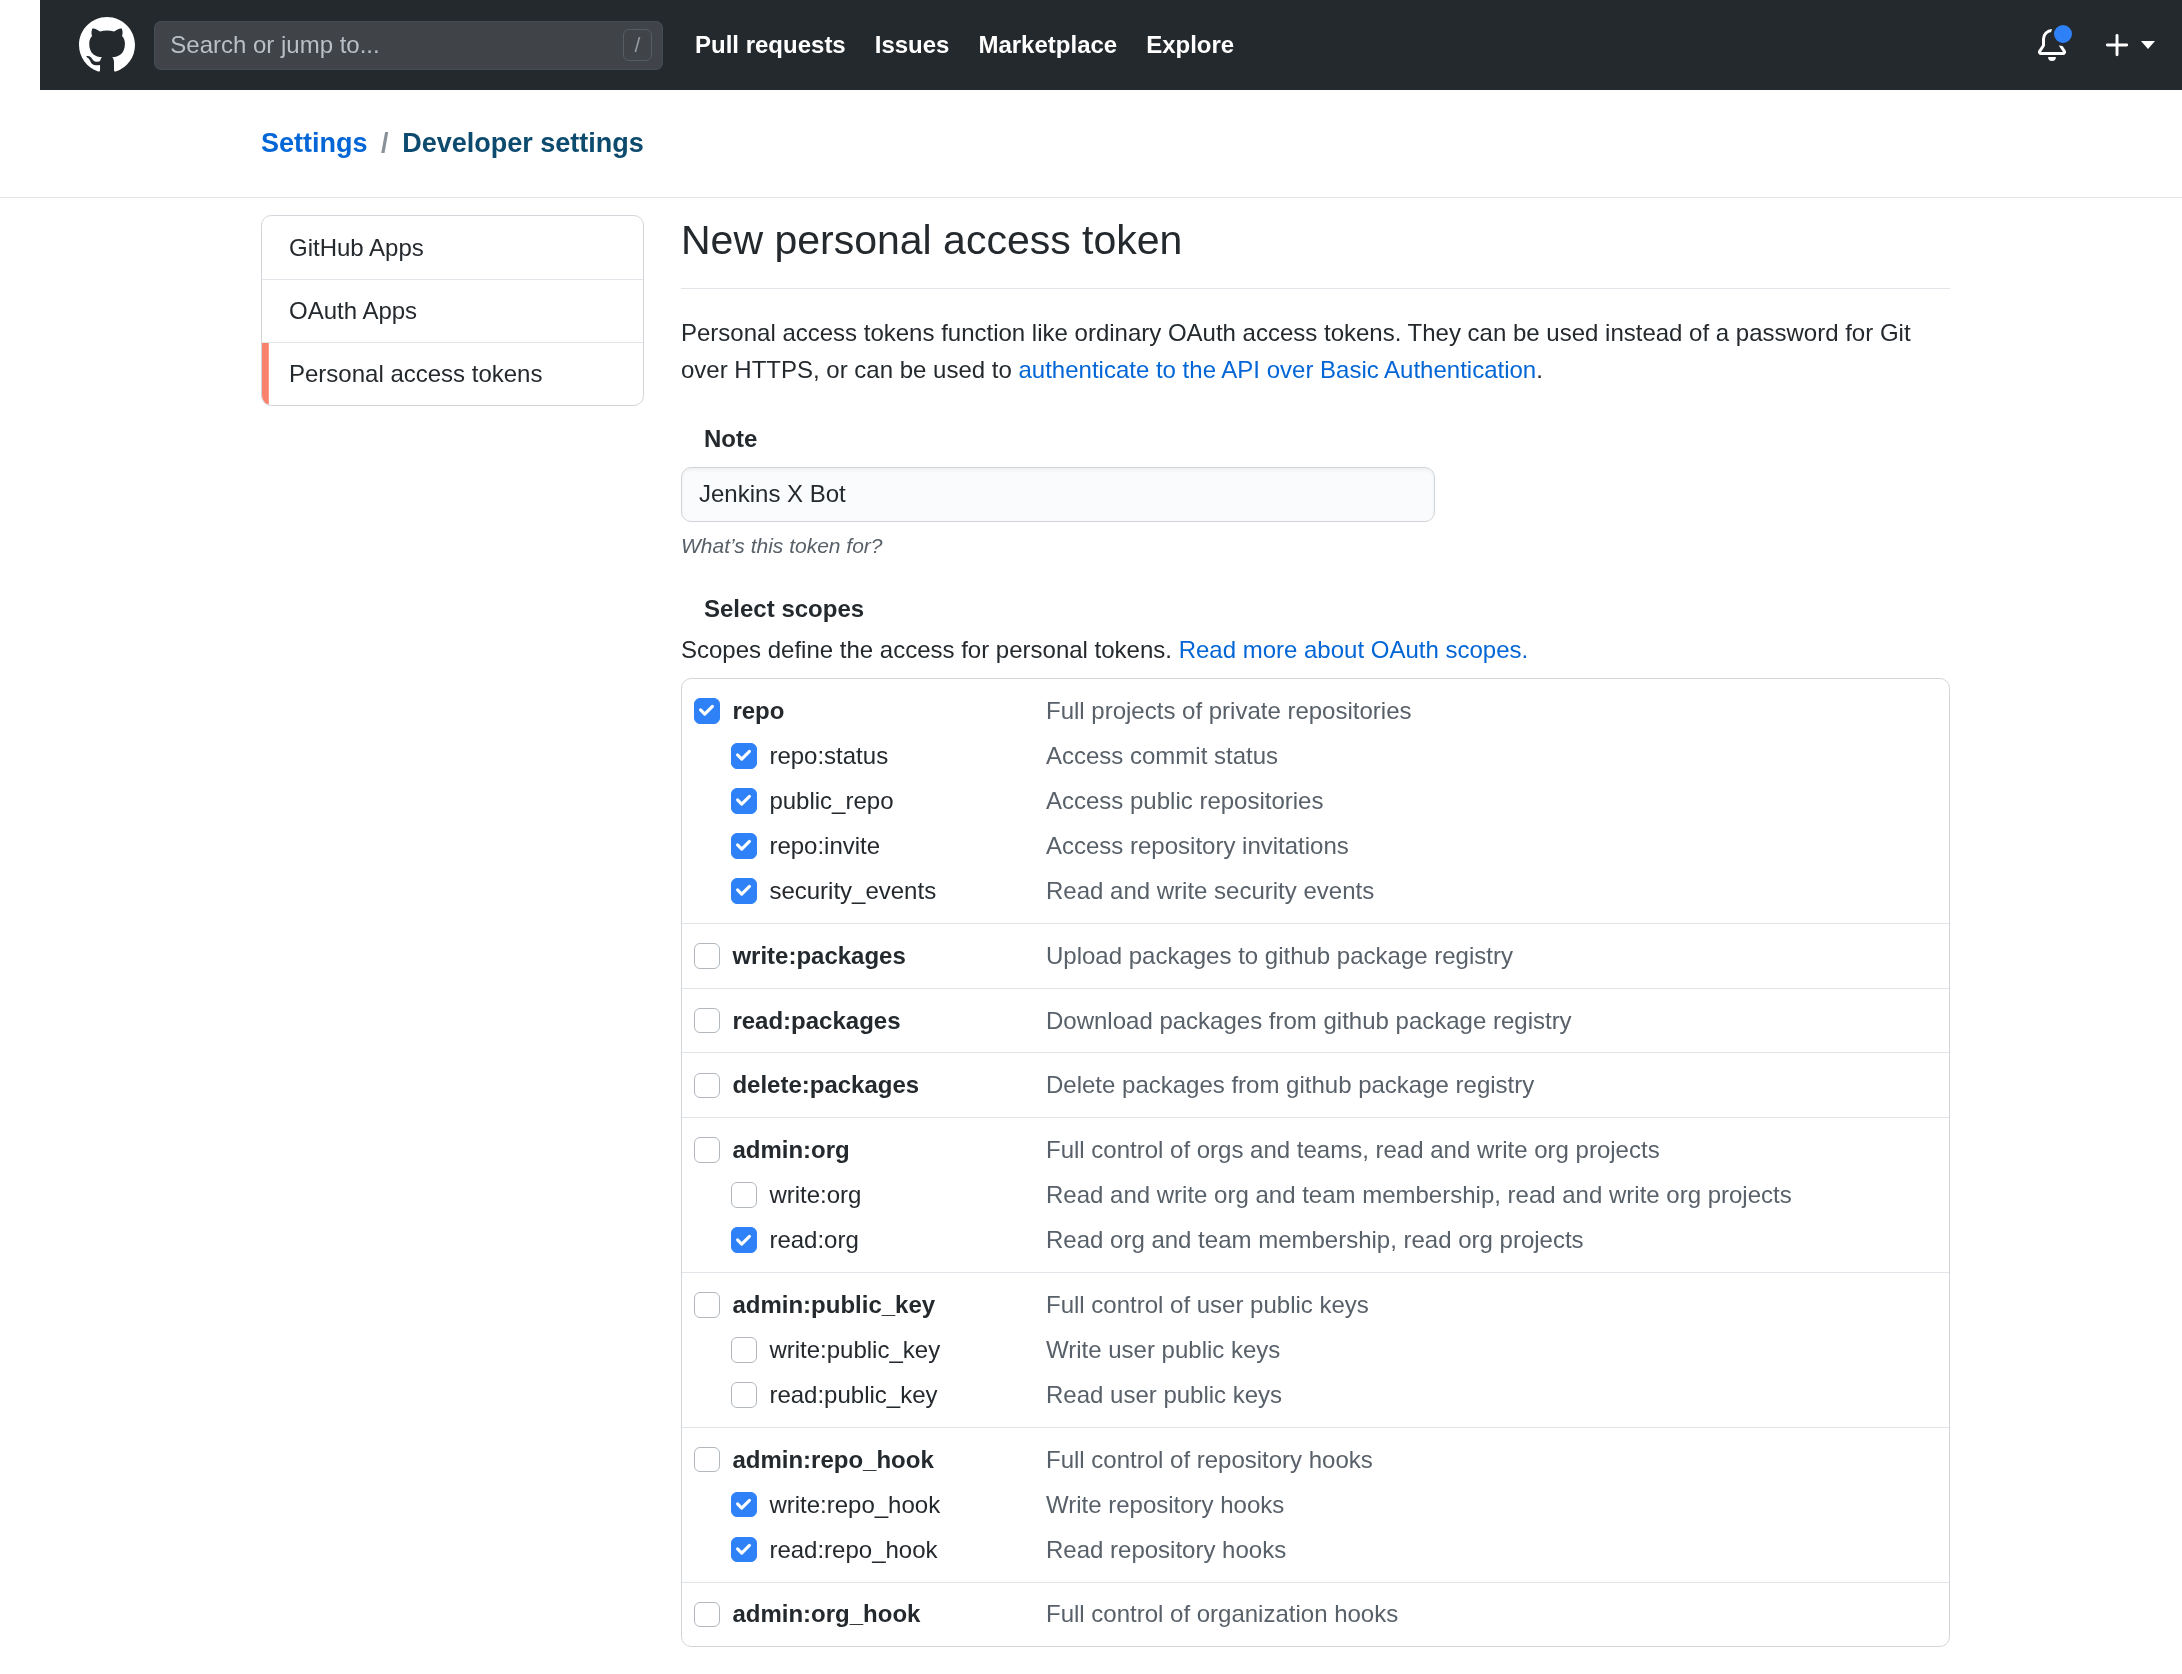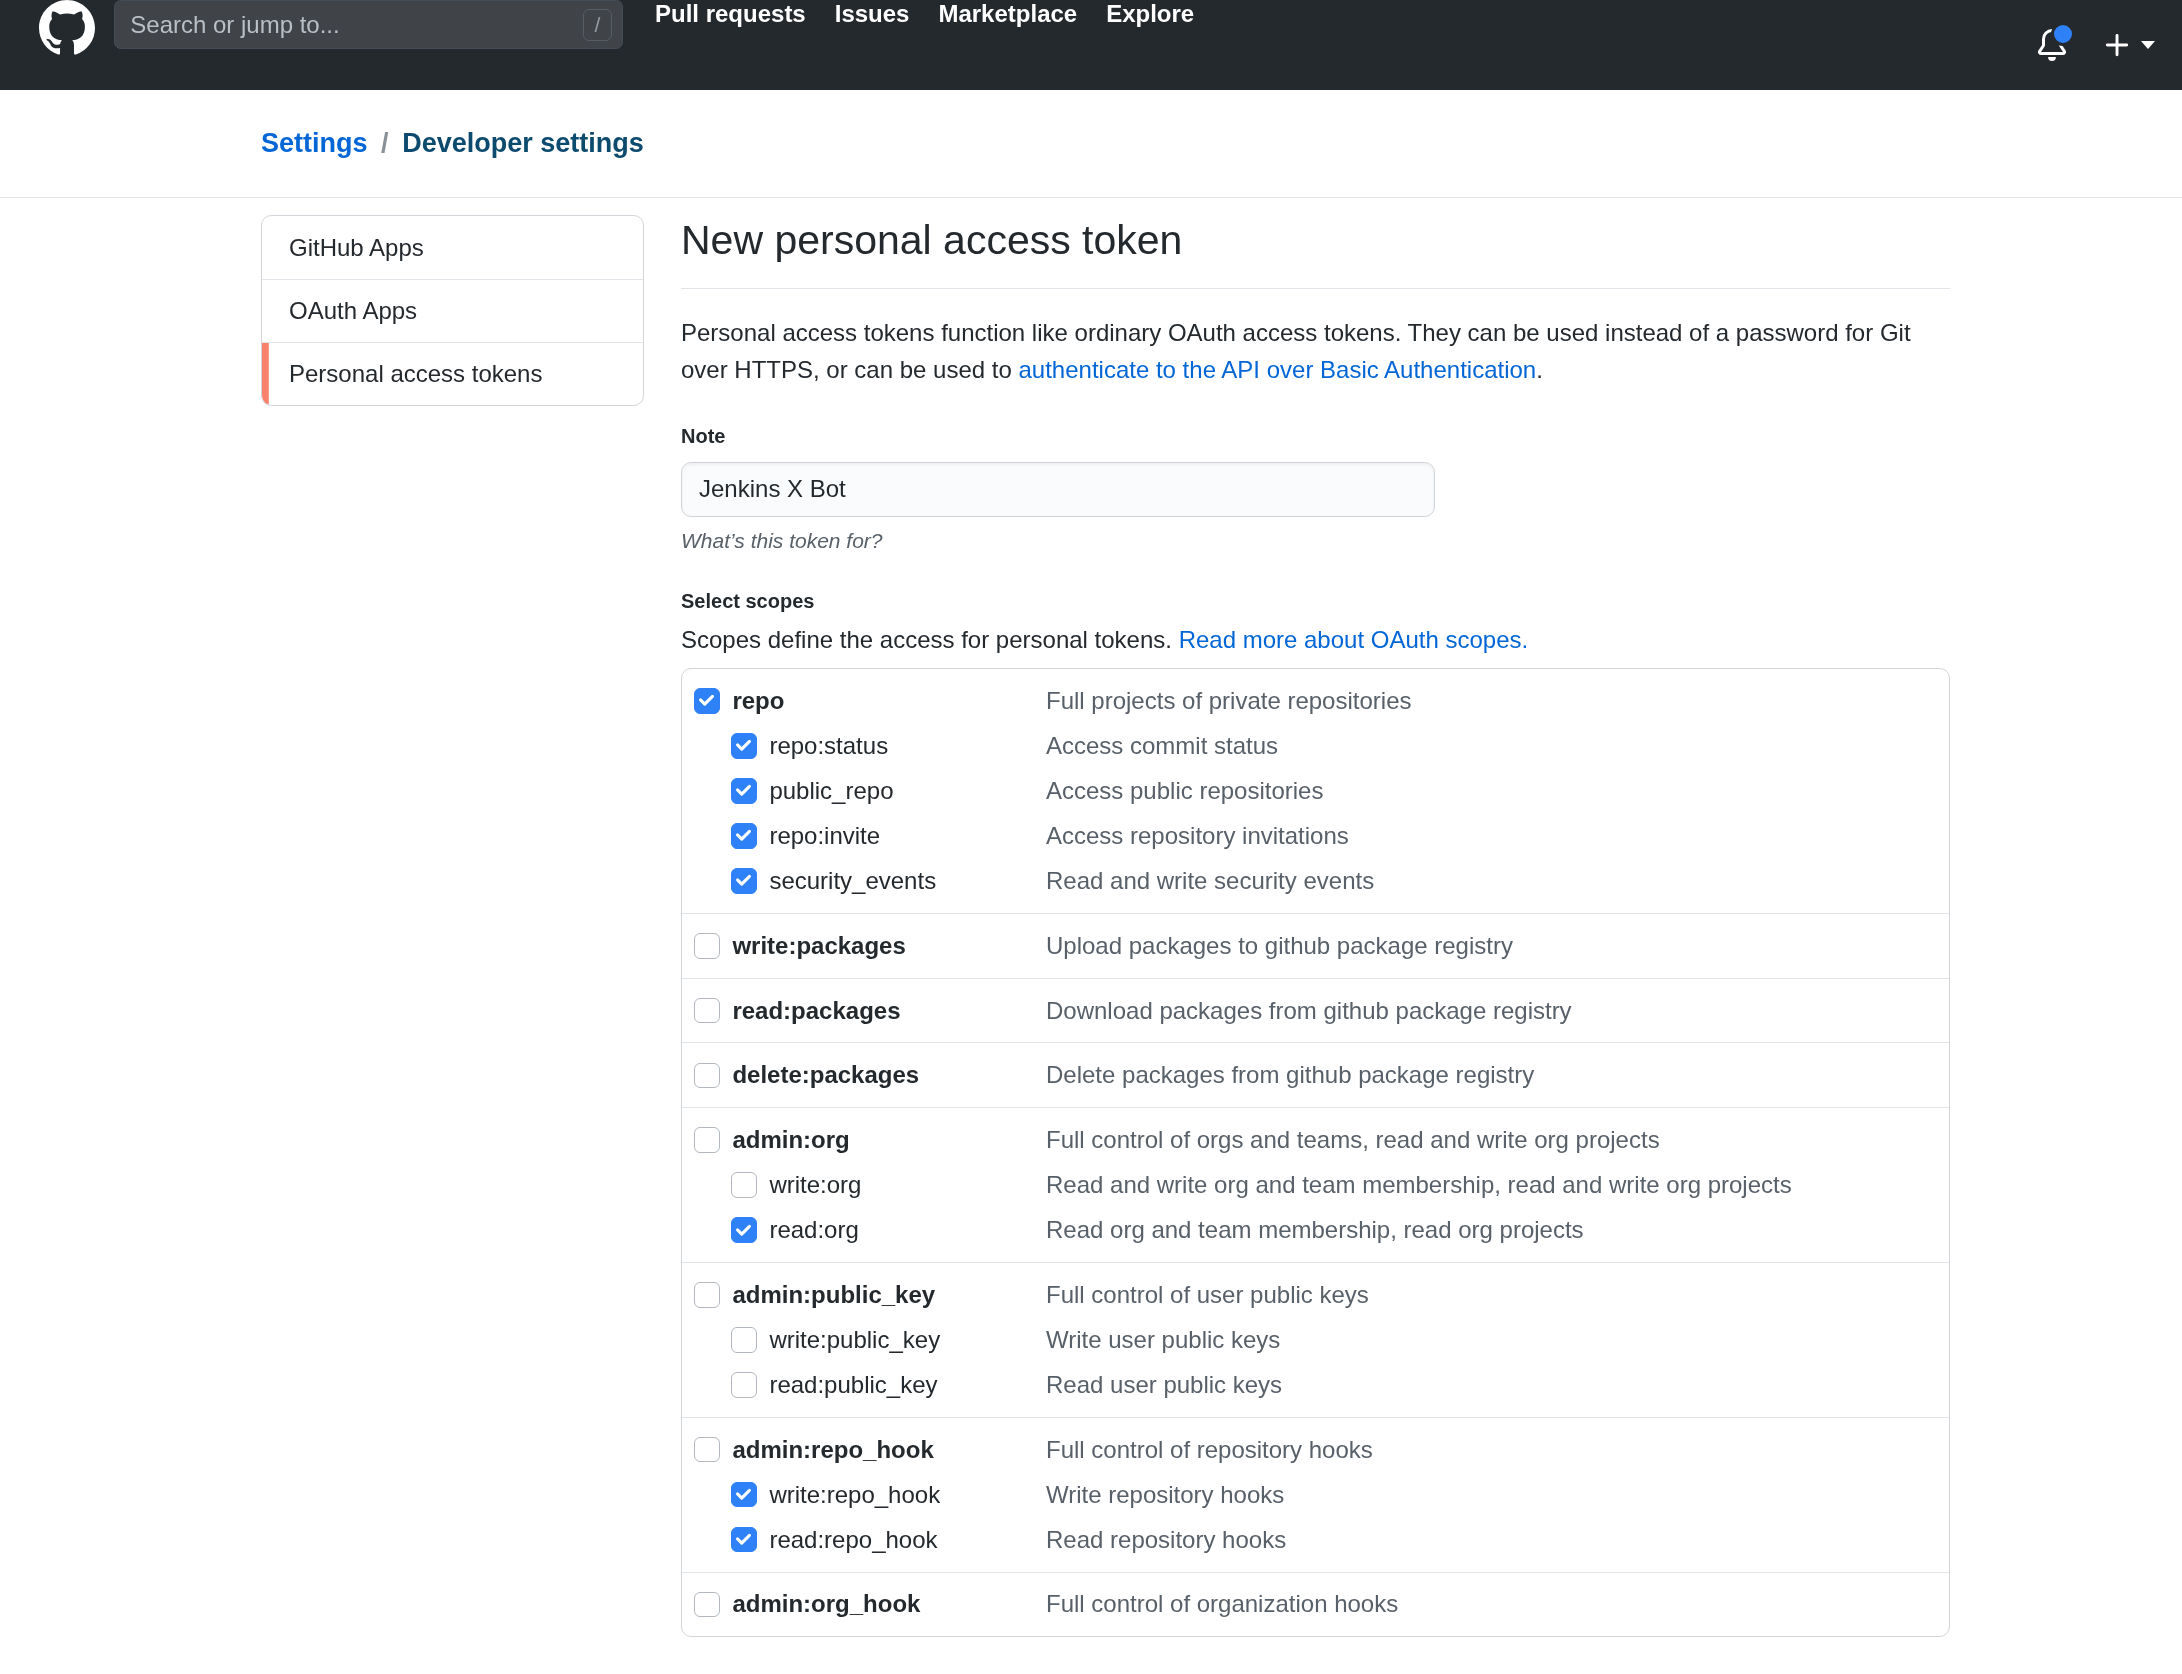--- a/index.html
+++ b/index.html
@@ -13,8 +13,8 @@
   a{text-decoration:none;cursor:pointer;}
 
   
-  .gh-header{height:90px;background:var(--header-bg);display:flex;
-    padding:0 27px 0 39px;}
+  .gh-header{height:90px;background:var(--header-bg);display:flex;align-items:center;
+    padding:0 27px 0 39px;margin-left:40px;}
   .logo{display:block;flex:none;}
   .logo svg{width:56px;height:56px;fill:#fff;display:block;}
   .searchbox{margin-left:19px;width:509px;height:49px;background:rgba(255,255,255,0.13);

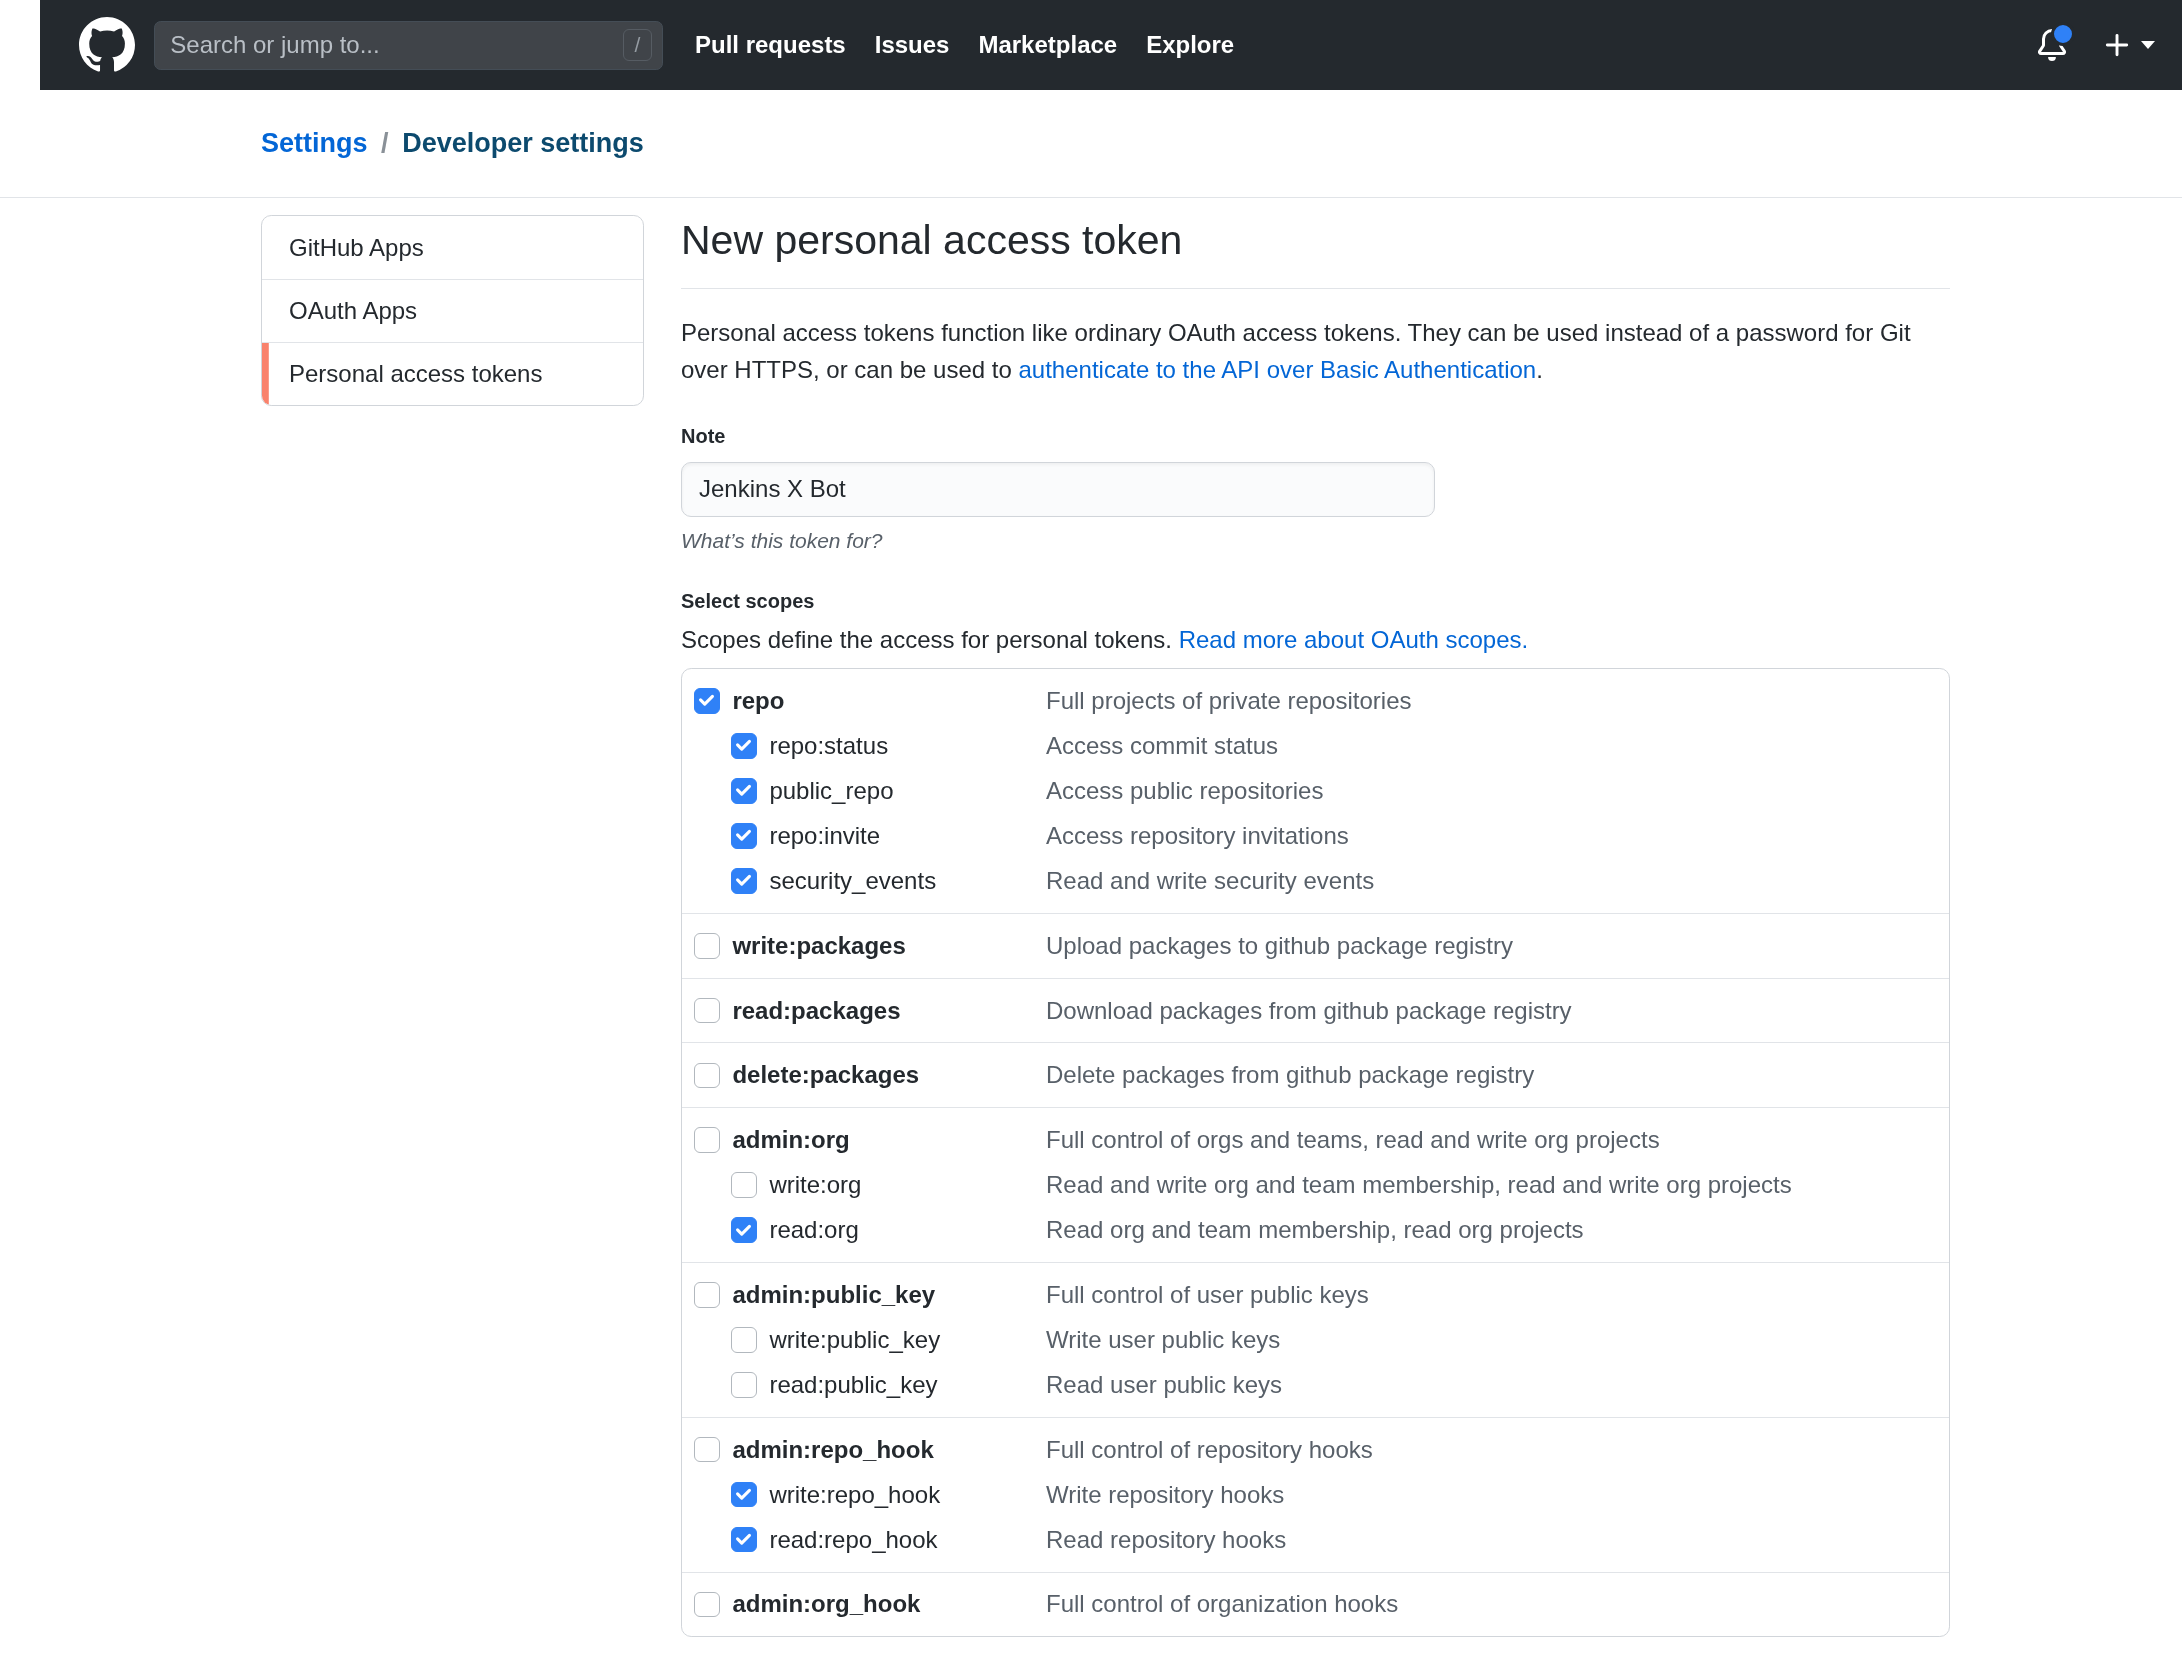--- a/index.html
+++ b/index.html
@@ -62,7 +62,7 @@
   .intro{font-size:24px;line-height:37px;margin:25.6px 0 0;max-width:1261px;color:var(--text);}
   .link{color:var(--link);}
   .form-group{margin-top:37px;}
-  .field-label{font-size:20px;font-weight:700;display:block;}
+  .field-label{font-size:24px;font-weight:700;display:block;margin-left:23px;}
   .note-input{margin-top:13.6px;display:block;width:754px;height:55px;border:1.7px solid var(--border);
     border-radius:10px;background:#fafbfc;font-size:24px;padding:0 17px;color:var(--text);
     font-family:inherit;outline:none;box-shadow:inset 0 1.7px 3.4px rgba(27,31,35,0.06);}

